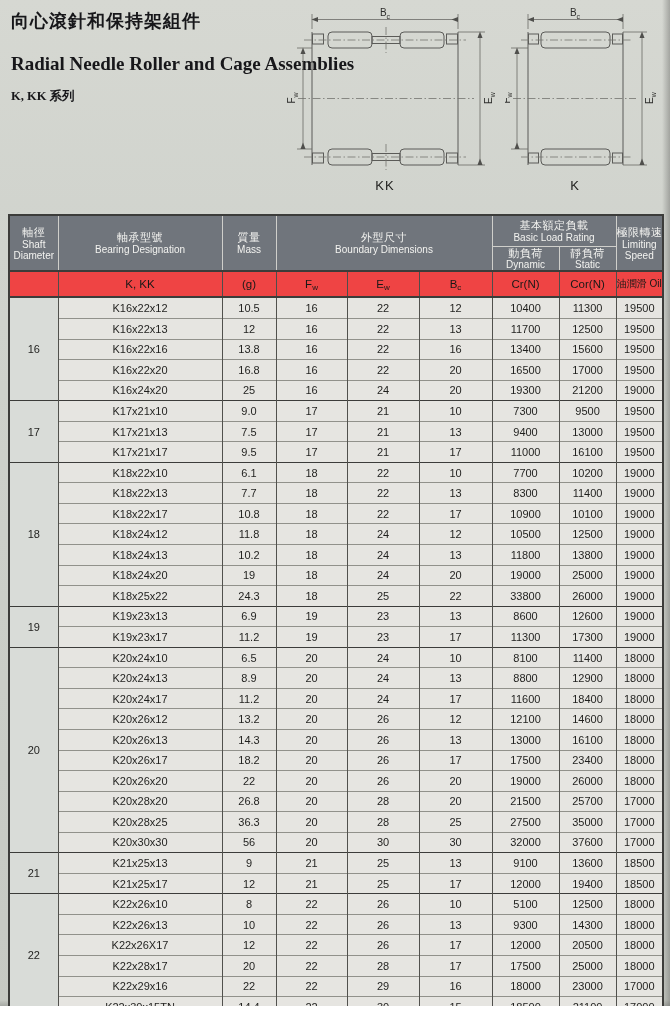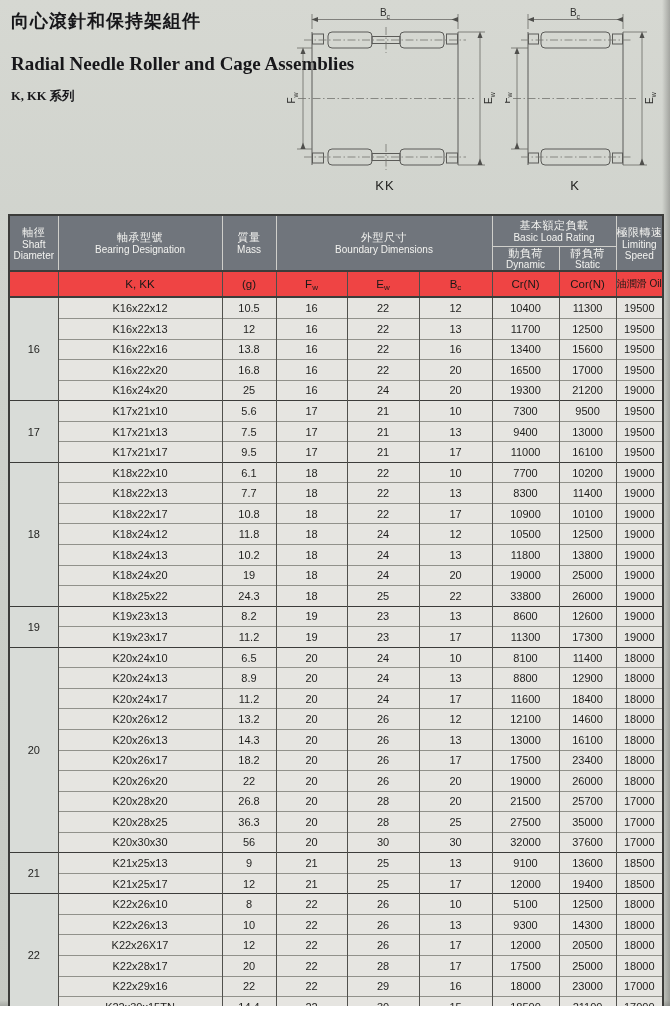--- a/index.html
+++ b/index.html
@@ -261,7 +261,7 @@
         <tr class="gfirst">
           <td class="shaft" rowspan="3">17</td>
           <td>K17x21x10</td>
-          <td>5.6</td>
+          <td>9.0</td>
           <td>17</td>
           <td>21</td>
           <td>10</td>

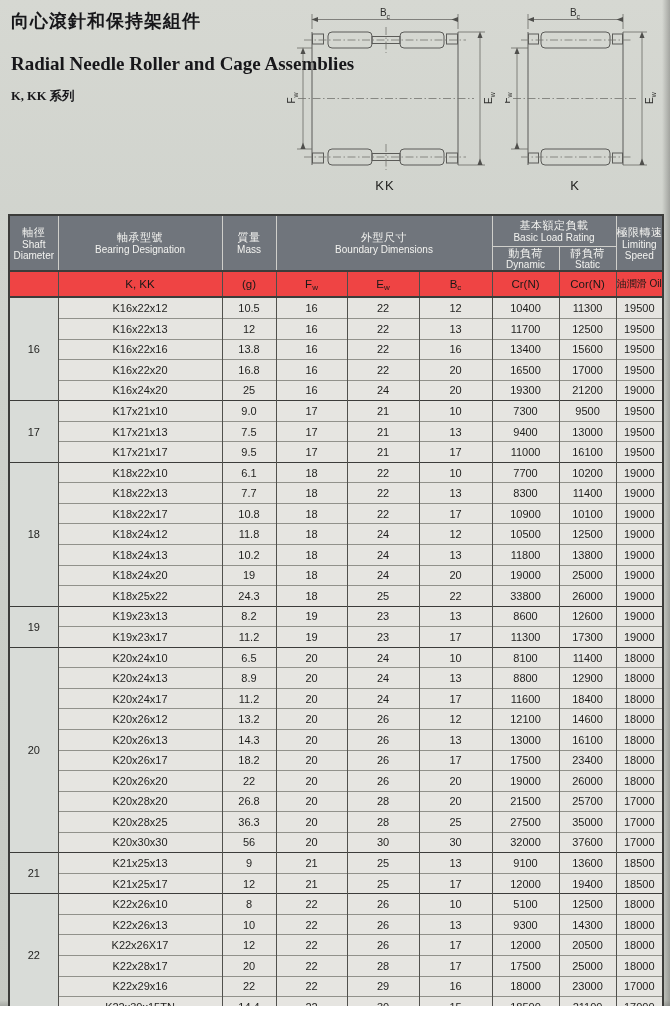--- a/index.html
+++ b/index.html
@@ -363,7 +363,7 @@
         <tr class="gfirst">
           <td class="shaft" rowspan="2">19</td>
           <td>K19x23x13</td>
-          <td>8.2</td>
+          <td>6.9</td>
           <td>19</td>
           <td>23</td>
           <td>13</td>

